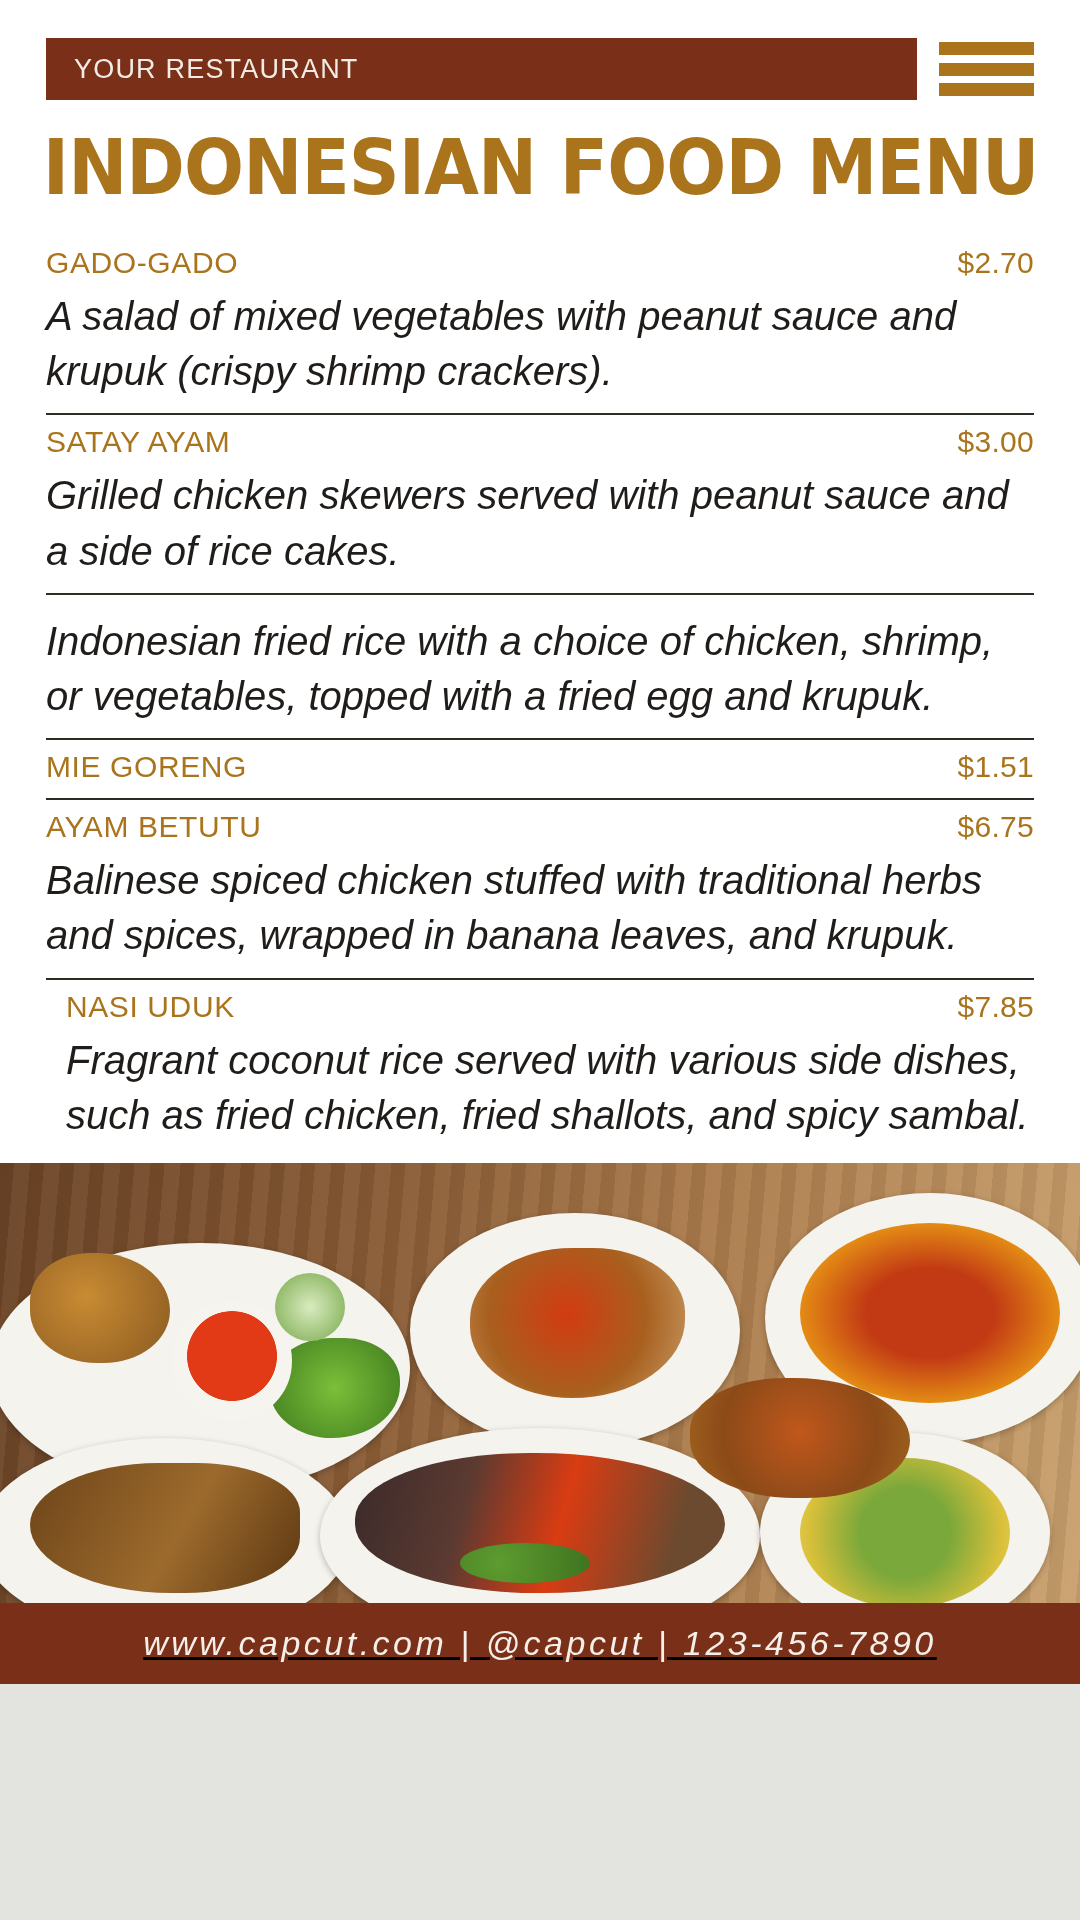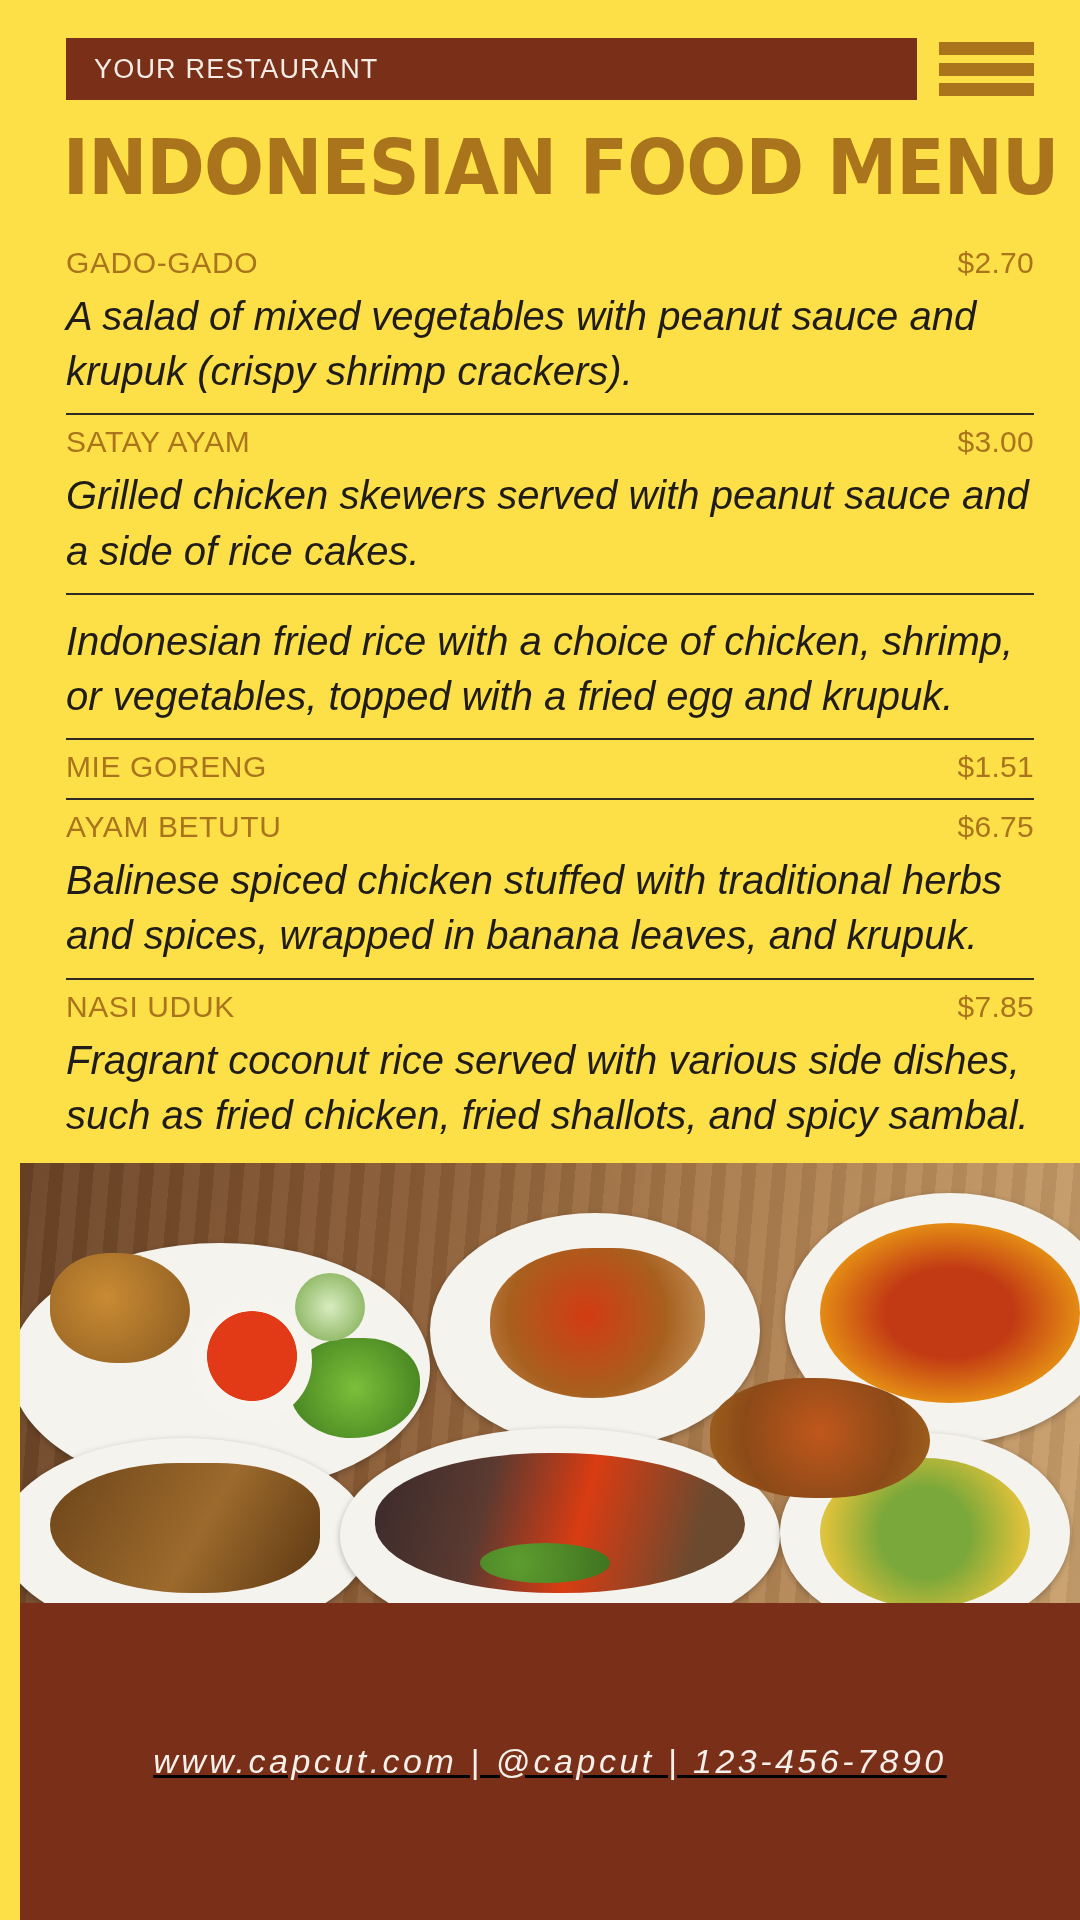--- a/index.html
+++ b/index.html
@@ -13,11 +13,10 @@
   .page {
     position: relative;
     width: 1080px;
-    height: 1920px;
-    background: #fde047;
+    height: 1684px;
+    background: #ffffff;
     display: flex;
     flex-direction: column;
-    padding-left: 20px;
   }
 
   

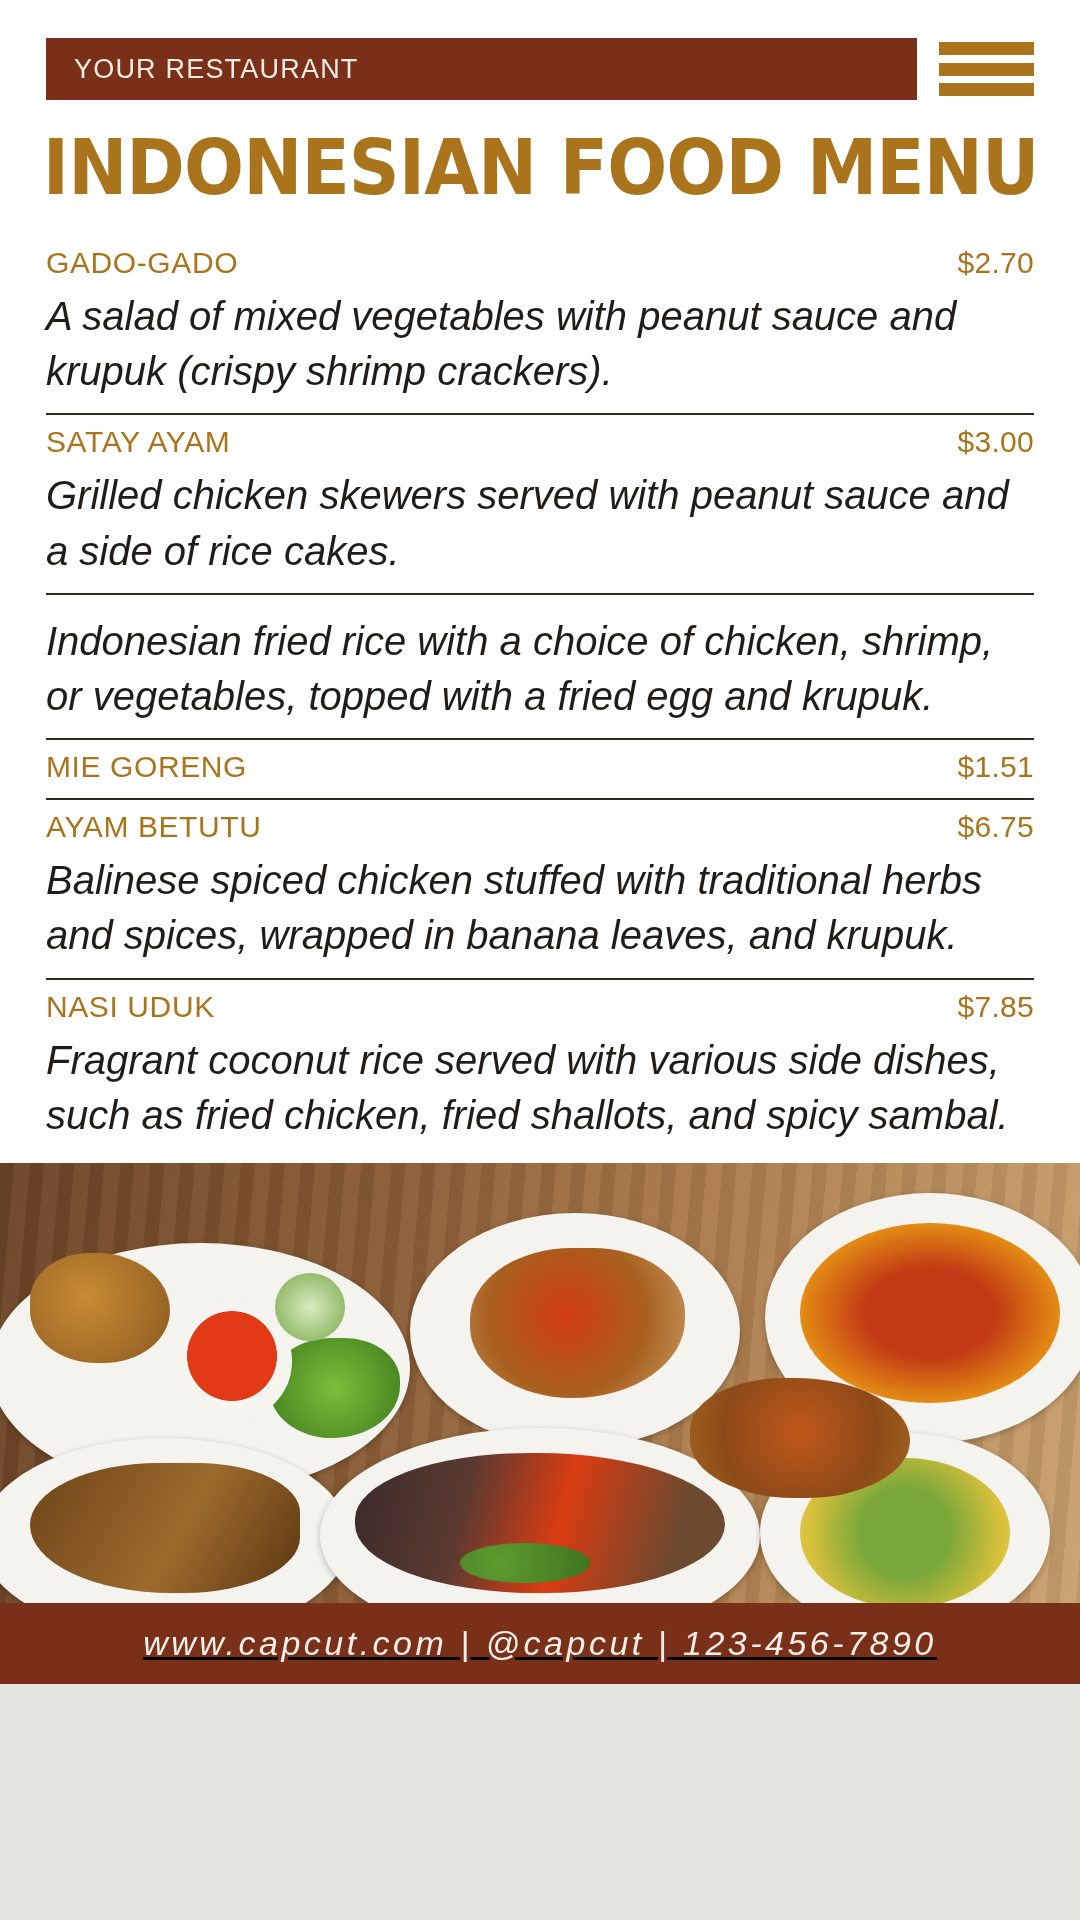--- a/index.html
+++ b/index.html
@@ -80,7 +80,7 @@
     padding: 10px 0 14px 0;
     border-bottom: 2px solid #2f2a24;
   }
-  .menu-item:last-child { border-bottom: none; }
+  .menu-item:last-child { border-bottom: none; margin-left: 20px; }
   .item-head {
     display: flex;
     justify-content: space-between;

